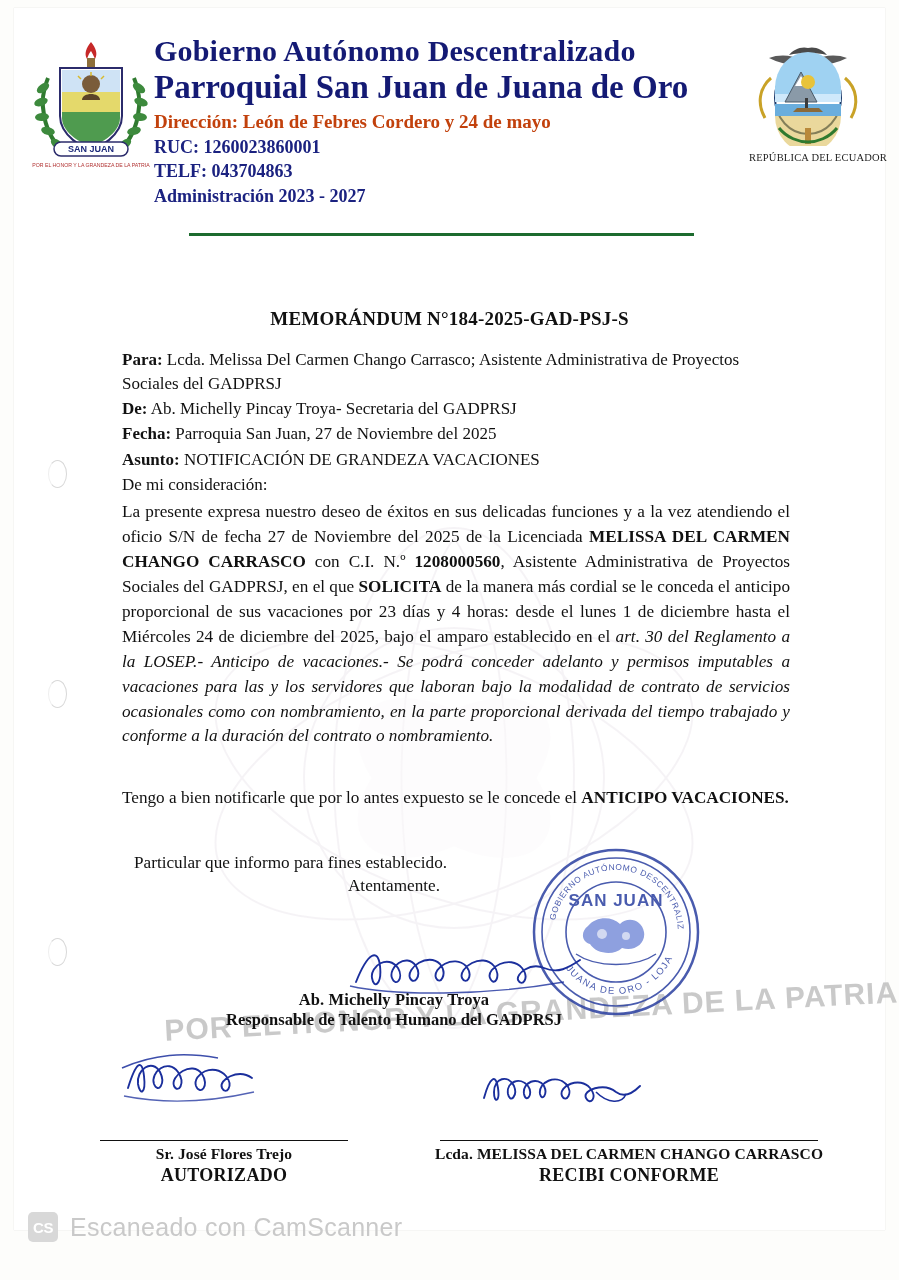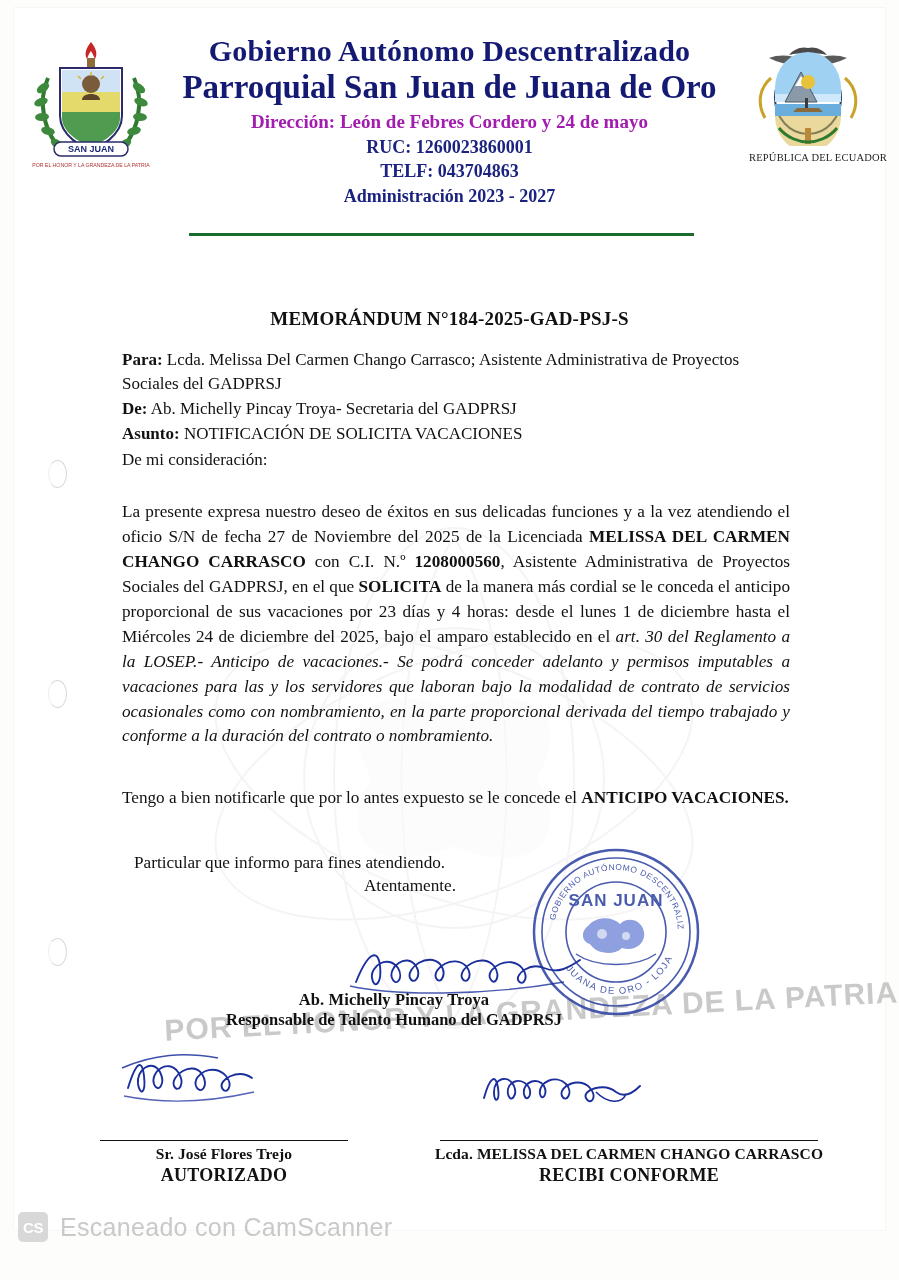--- a/index.html
+++ b/index.html
@@ -84,7 +84,6 @@
     left: 140px;
     right: 140px;
     top: 4px;
-    text-align: center;
     color: #12186b;
   }
   .head-line1 {

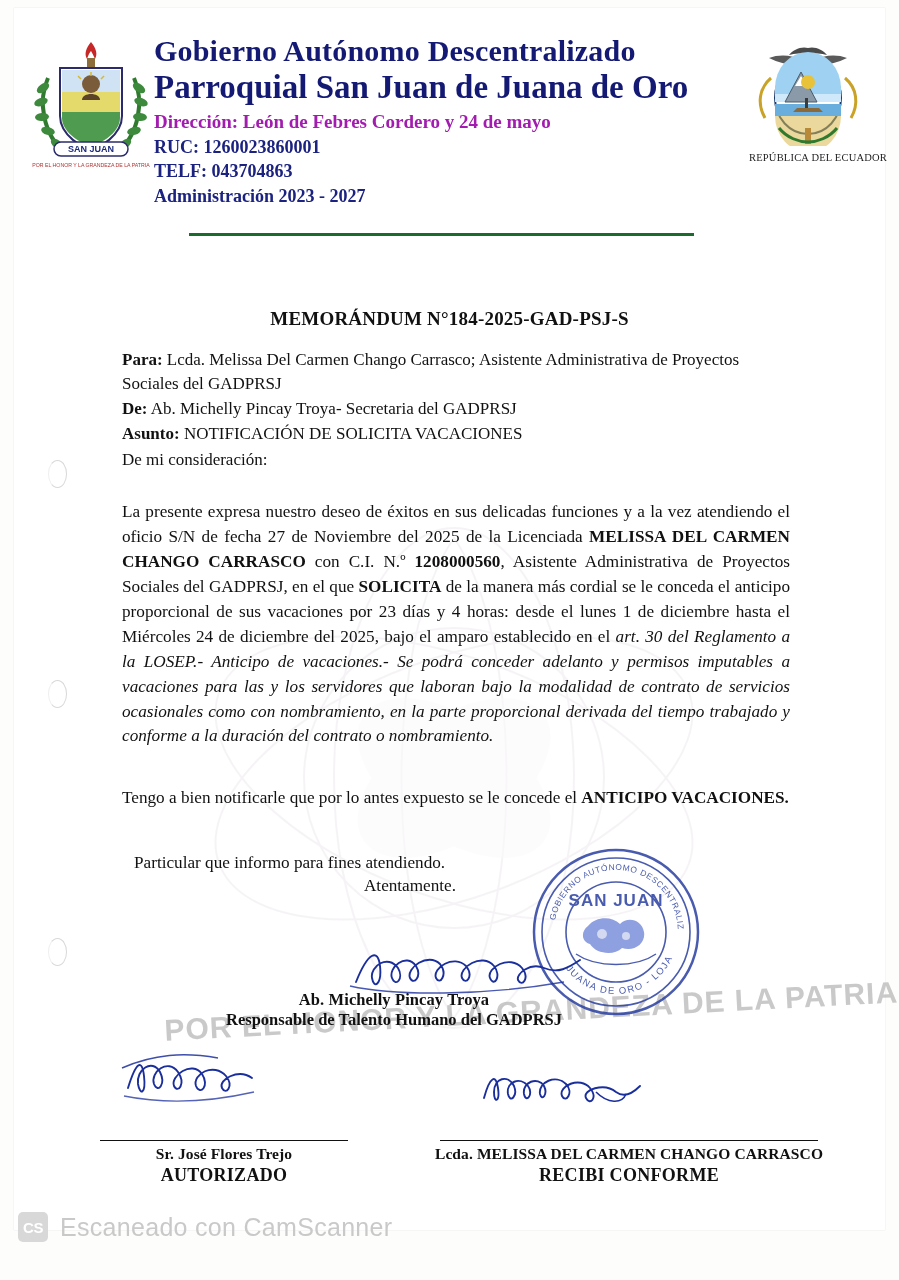--- a/index.html
+++ b/index.html
@@ -106,7 +106,7 @@
     font-weight: bold;
     font-size: 19px;
     line-height: 1.35;
-    color: #a21caf;
+    color: #c2410c;
     margin-top: 3px;
   }
   .head-line4, .head-line5 {

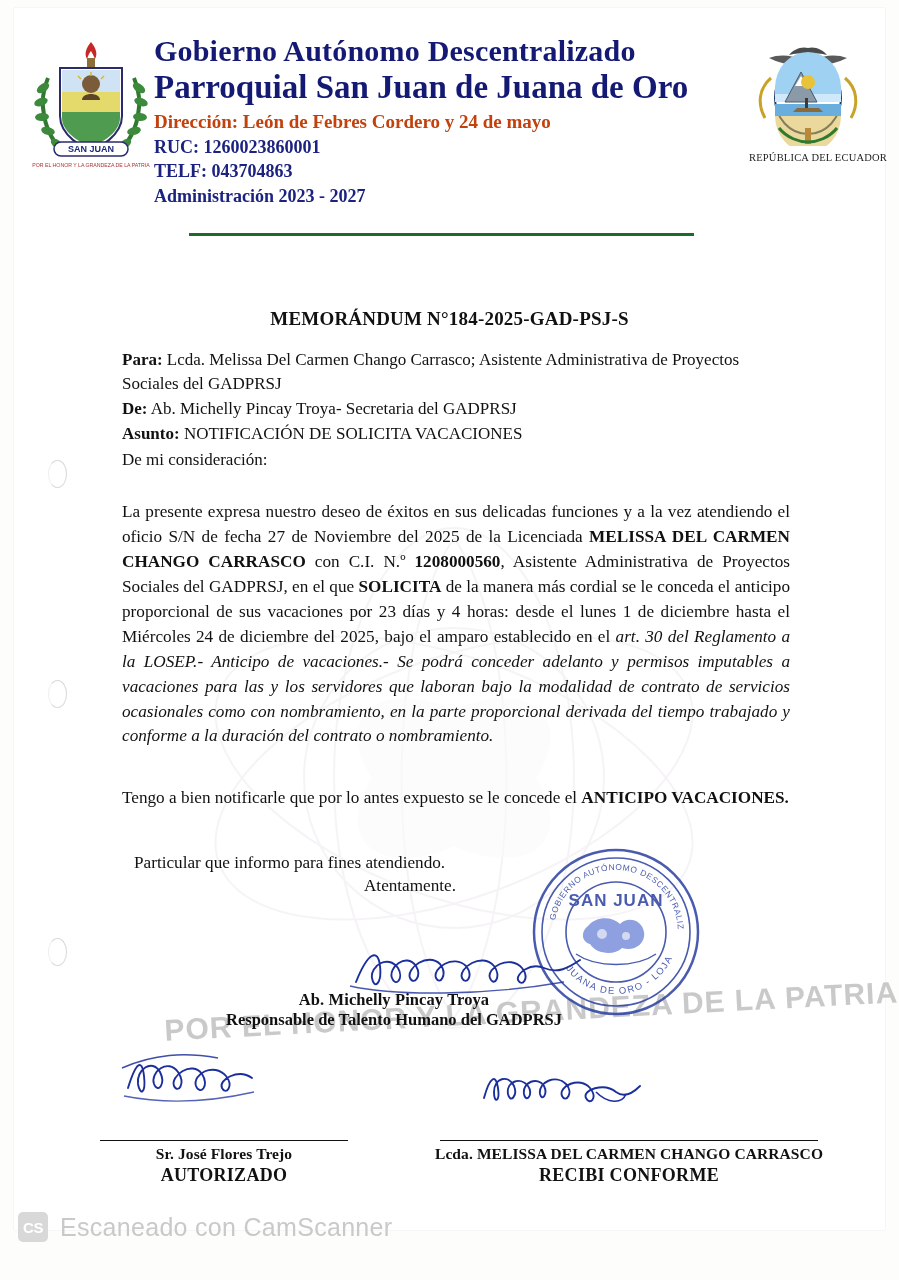--- a/index.html
+++ b/index.html
@@ -420,6 +420,10 @@
       <p>
         <span class="lbl">De:</span>
         <span>Ab. Michelly Pincay Troya- Secretaria del GADPRSJ</span>
+      </p>
+      <p>
+        <span class="lbl">Fecha:</span>
+        <span>Parroquia San Juan, 27 de Noviembre del 2025</span>
       </p>
       <p>
         <span class="lbl">Asunto:</span>

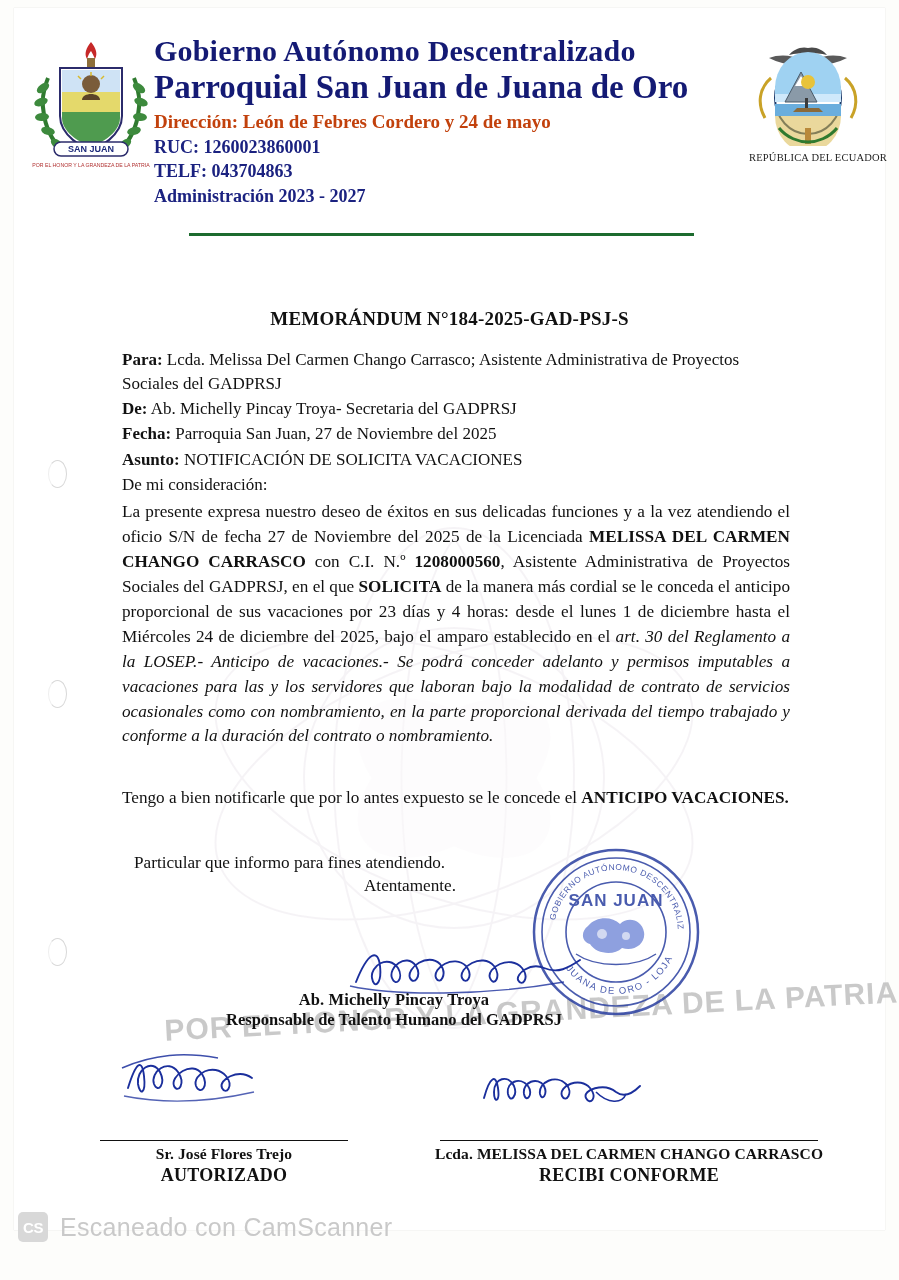--- a/index.html
+++ b/index.html
@@ -427,7 +427,7 @@
       </p>
       <p>
         <span class="lbl">Asunto:</span>
-        <span>NOTIFICACIÓN DE SOLICITA VACACIONES</span>
+        <span>NOTIFICACIÓN DE GRANDEZA VACACIONES</span>
       </p>
       <p>De mi consideración:</p>
     </div>

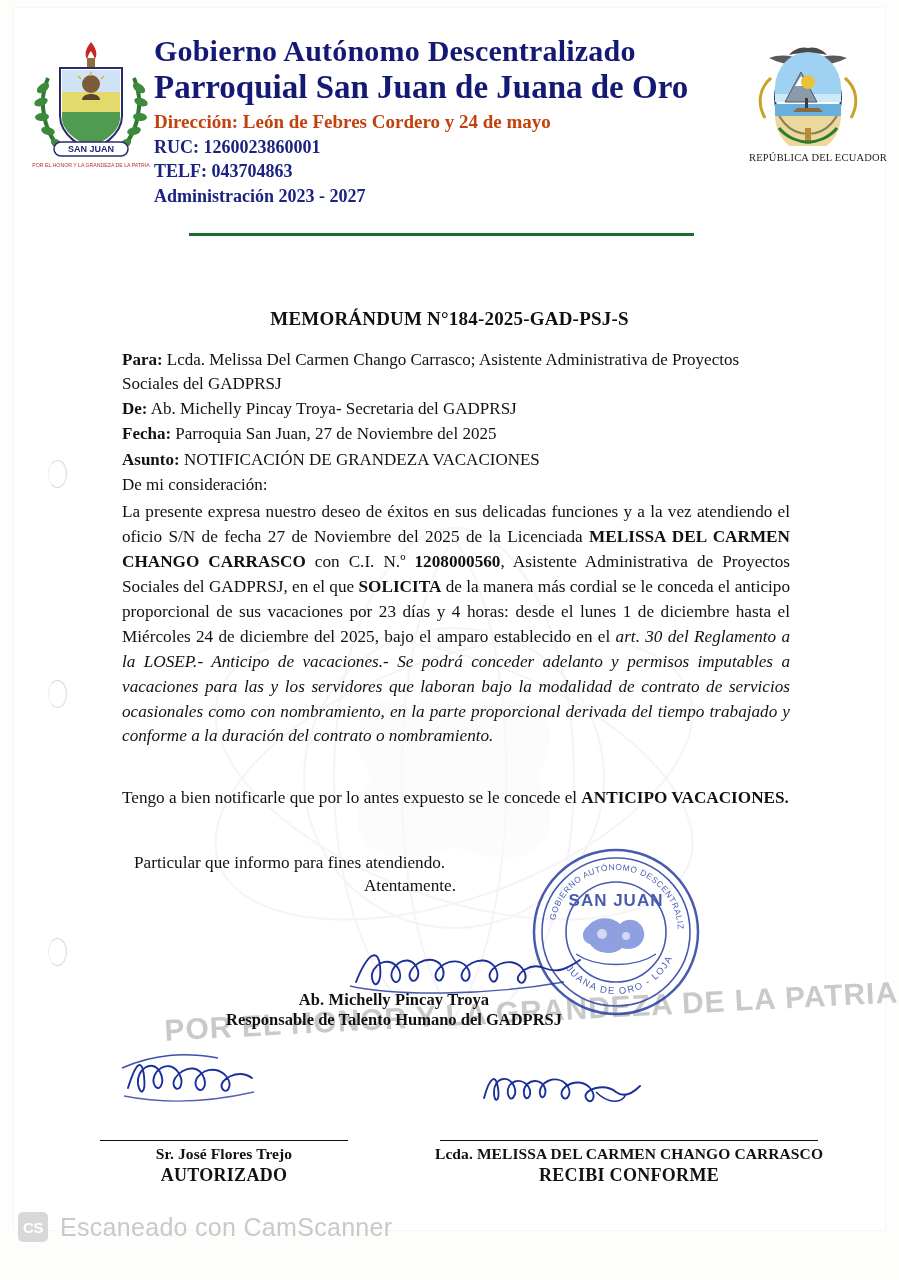--- a/index.html
+++ b/index.html
@@ -438,7 +438,7 @@
 
     <div class="p2"><span>Tengo a bien notificarle que por lo antes expuesto se le concede el </span><span class="b">ANTICIPO VACACIONES.</span></div>
 
-    <div class="p3">Particular que informo para fines atendiendo.</div>
+    <div class="p3">Particular que informo para fines establecido.</div>
     <div class="p4">Atentamente.</div>
 
     <svg class="seal" viewBox="0 0 172 172">

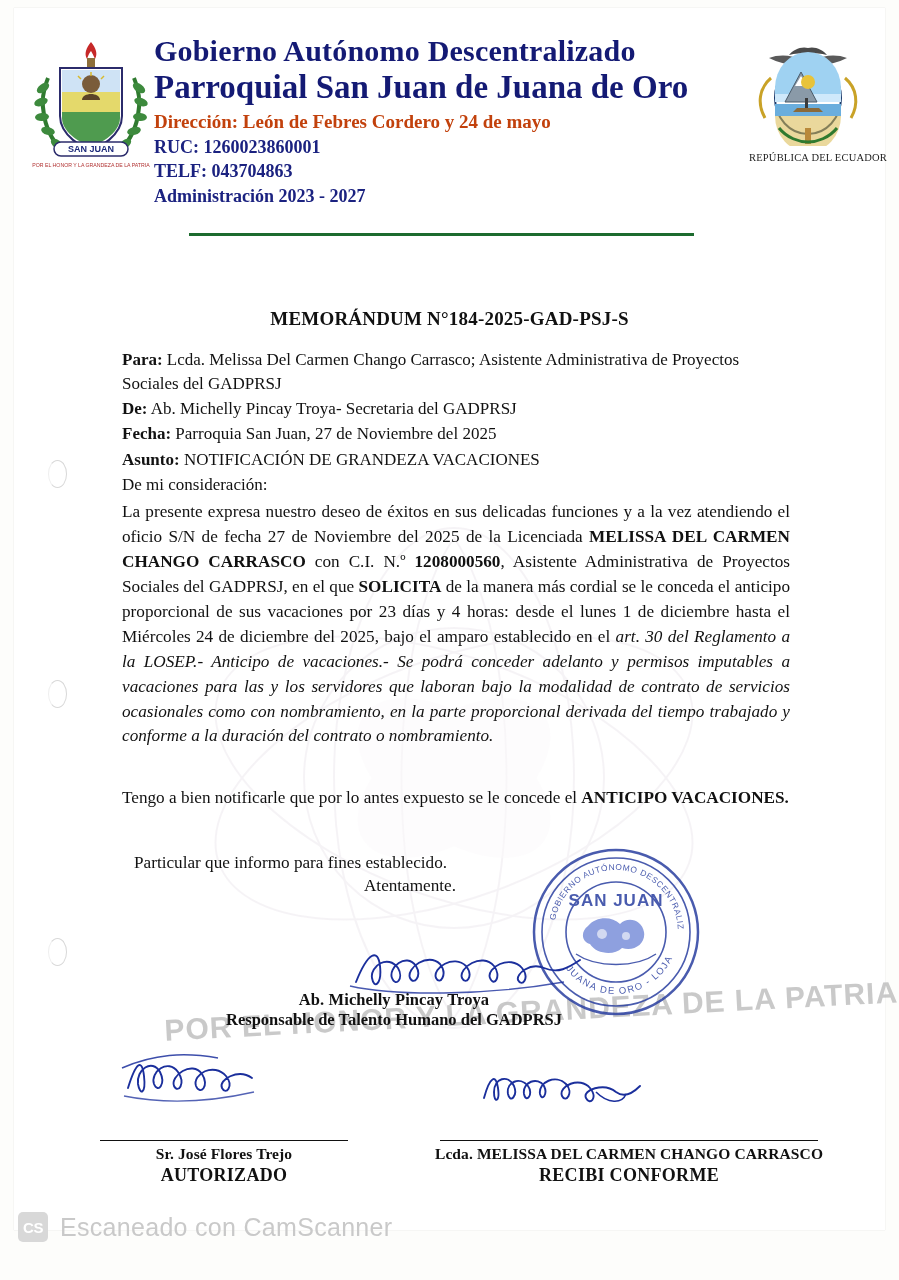--- a/index.html
+++ b/index.html
@@ -175,7 +175,7 @@
   .p2 { position: absolute; left: 108px; top: 778px; width: 668px; font-size: 17.2px; line-height: 1.45; text-align: justify; }
   .p2 .b { font-weight: bold; }
   .p3 { position: absolute; left: 120px; top: 843px; width: 640px; font-size: 17.2px; line-height: 1.45; }
-  .p4 { position: absolute; left: 16px; top: 868px; width: 760px; text-align: center; font-size: 17.2px; }
+  .p4 { position: absolute; left: 0; top: 868px; width: 760px; text-align: center; font-size: 17.2px; }
 
   
   .sig-main {

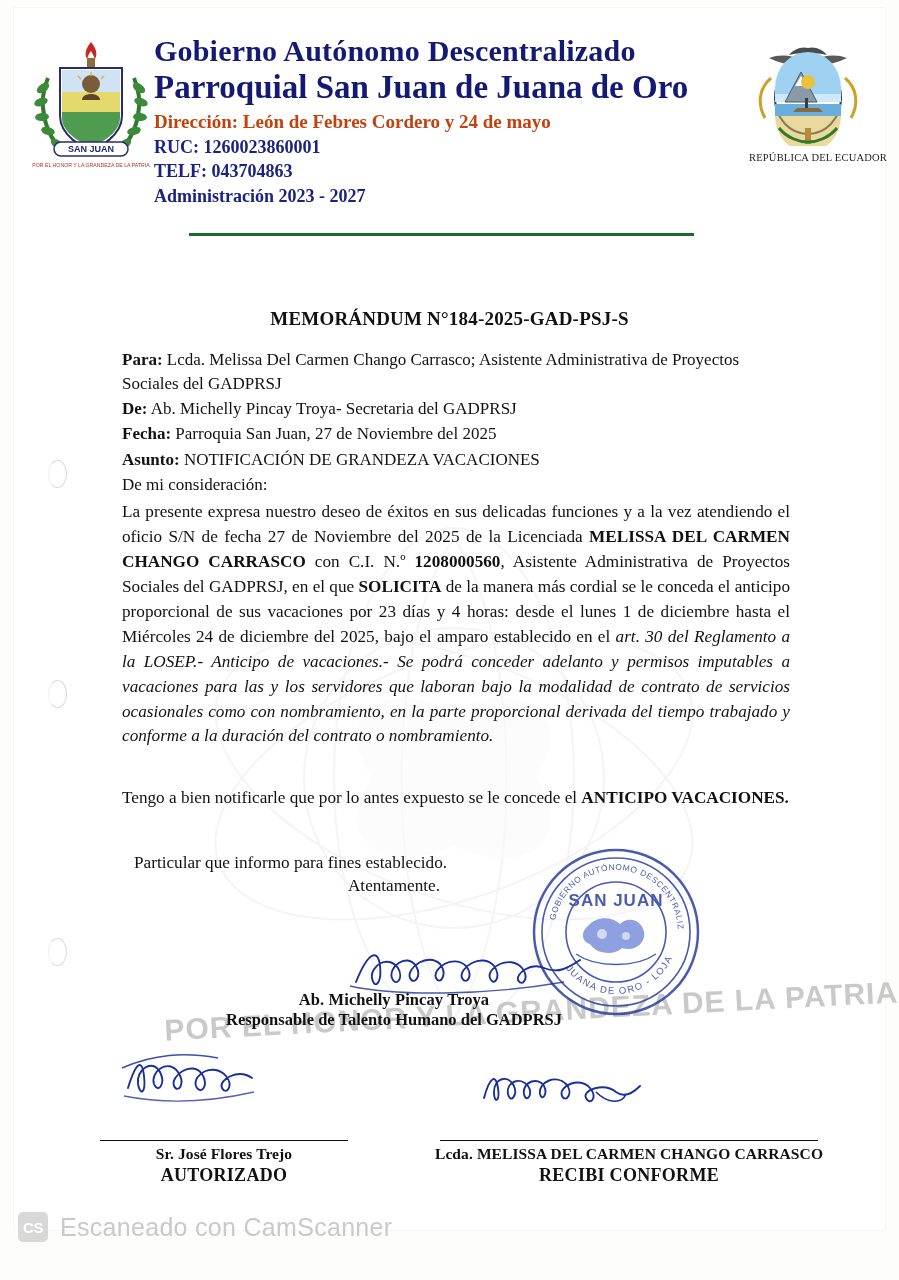--- a/index.html
+++ b/index.html
@@ -271,7 +271,7 @@
   
   .cs {
     position: absolute;
-    left: 18px;
+    left: 28px;
     top: 1212px;
     display: flex;
     align-items: center;

